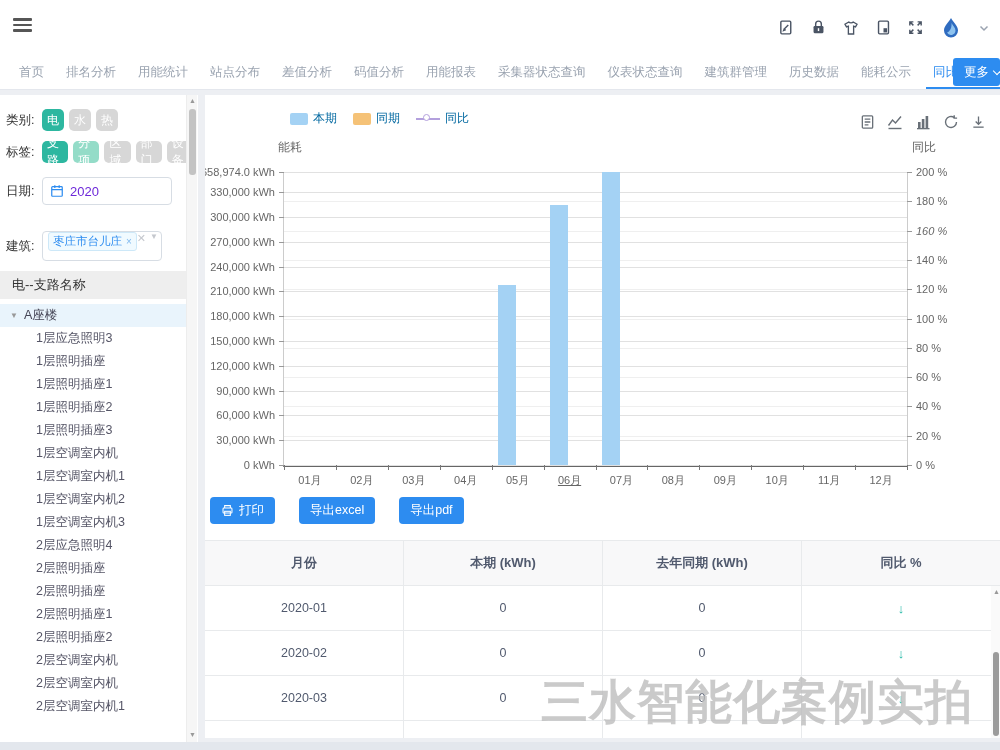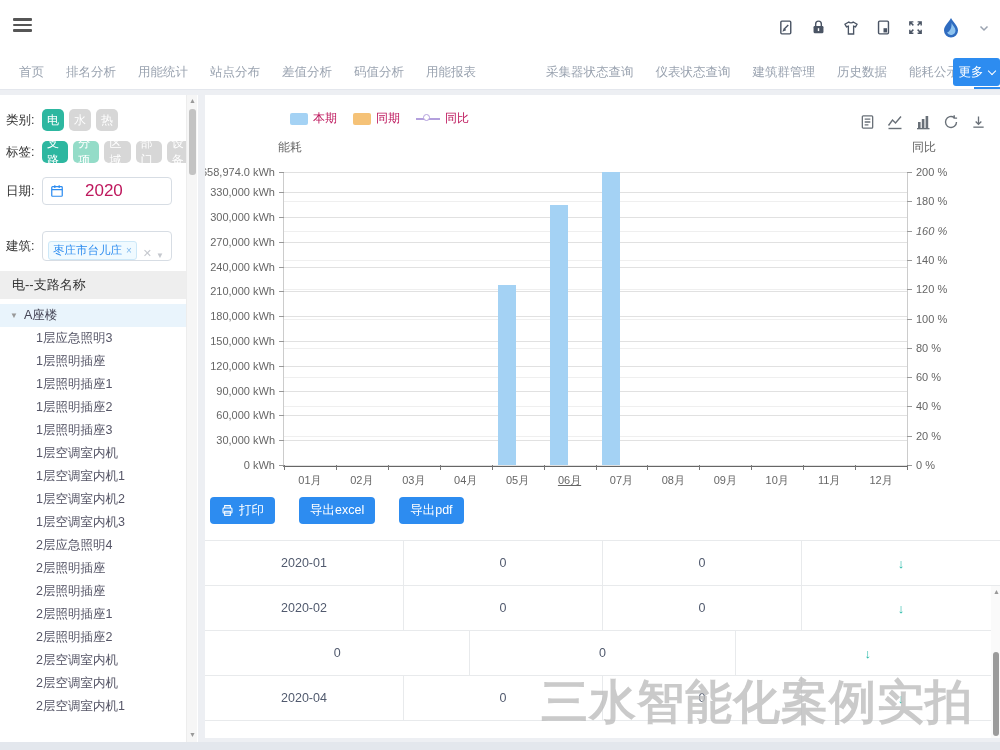--- a/index.html
+++ b/index.html
@@ -165,7 +165,7 @@
       <div style="display: inline;">用能报表</div>
     </div>
     <div class="tab">
-      <div style="display: inline; margin-left: 48px;">采集器状态查询</div>
+      <div style="display: inline;">采集器状态查询</div>
     </div>
     <div class="tab">
       <div style="display: inline;">仪表状态查询</div>

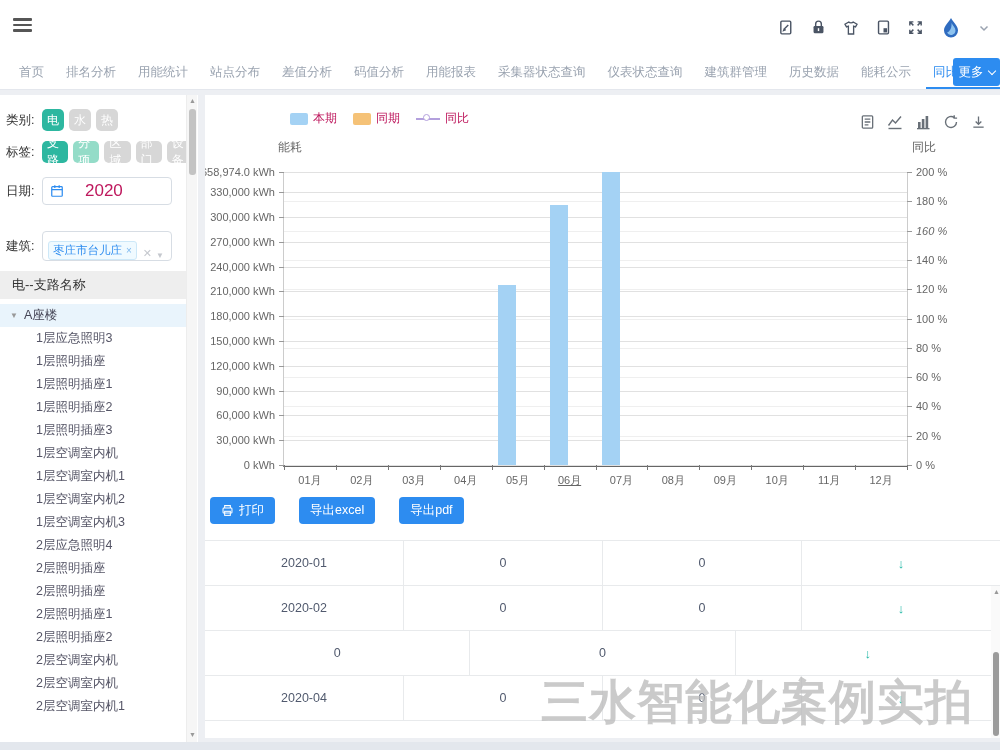--- a/index.html
+++ b/index.html
@@ -19,7 +19,7 @@
 .tab.active{color:#2d8cf0}
 .tab.active:after{content:"";position:absolute;left:4px;right:4px;bottom:0;height:2px;background:#2d8cf0}
 .tabx{margin-left:7px;font-size:12px;color:#76b6f7}
-.more-btn{position:absolute;right:0;top:58px;width:47px;height:28px;background:#2d8cf0;color:#fff;font-size:12.5px;border:none;border-radius:3px;display:flex;align-items:center;justify-content:center;gap:5px;cursor:pointer;z-index:5}
+.more-btn{position:absolute;right:0;top:58px;width:47px;height:28px;background:#2d8cf0;color:#fff;font-size:12.5px;border:none;border-radius:3px;display:flex;align-items:center;justify-content:flex-end;gap:5px;cursor:pointer;z-index:5}
 .more-car{width:6px;height:6px;border-right:1.5px solid #fff;border-bottom:1.5px solid #fff;transform:rotate(45deg);margin-top:-3px}
 
 

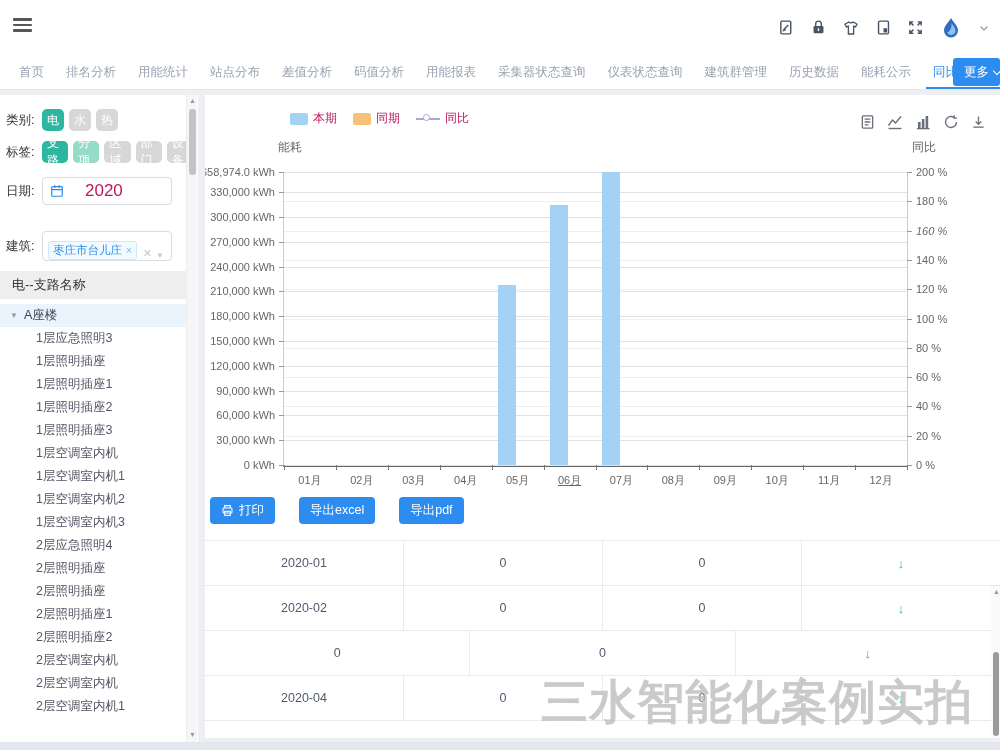--- a/index.html
+++ b/index.html
@@ -54,7 +54,7 @@
 
 .main{position:absolute;left:205px;top:95px;width:795px;height:643px;background:#fff;overflow:hidden}
 .legend{position:absolute;left:85px;top:15px;display:flex;align-items:center;gap:16px}
-.lg-item{display:flex;align-items:center;gap:5px;font-size:12px;color:#be185d;cursor:pointer}
+.lg-item{display:flex;align-items:center;gap:5px;font-size:12px;color:#0369a1;cursor:pointer}
 .lg-rect{width:18px;height:12px;border-radius:2px}
 .lg-line{position:relative;width:24px;height:11px}
 .lg-line i{position:absolute;left:0;right:0;top:5px;height:1.5px;display:block}

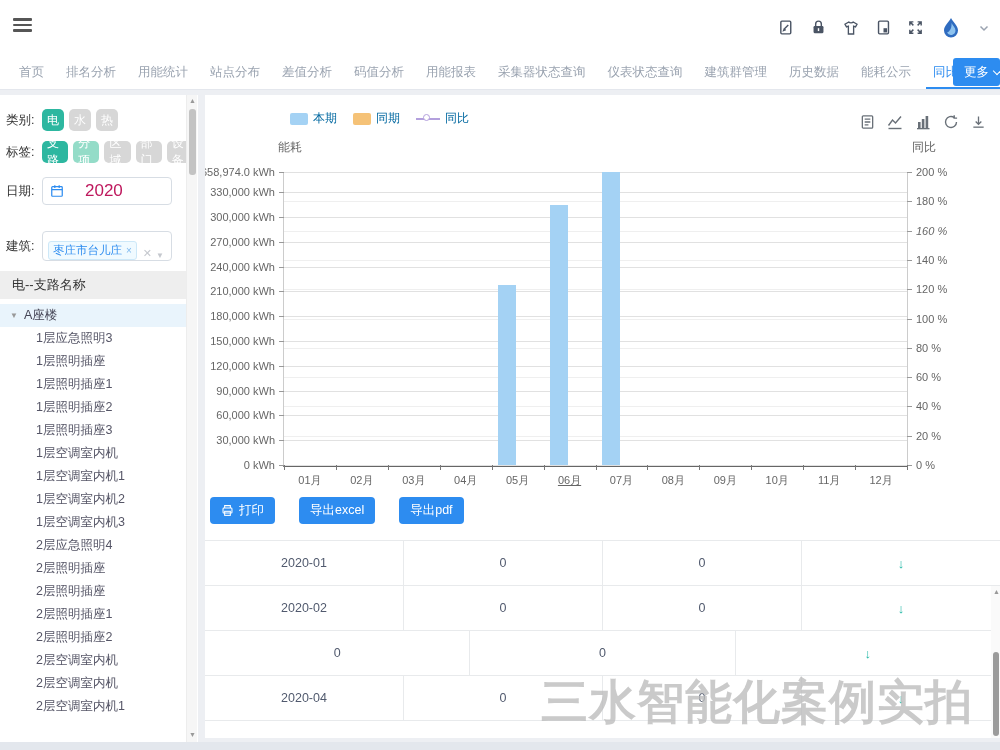--- a/index.html
+++ b/index.html
@@ -34,7 +34,7 @@
 .st-highlight{background:#94dcc8}
 .st-disabled{background:#d7d7d7}
 .inputbox{width:130px;height:28px;border:1px solid #d7dde4;border-radius:4px;display:flex;align-items:center;padding:0 7px;background:#fff;cursor:pointer}
-.inputbox .val{font-size:17px;color:#be185d;margin-left:21px}
+.inputbox .val{font-size:13px;color:#6d28d9;margin-left:6px}
 .selbox{width:130px;height:30px;border:1px solid #d7dde4;border-radius:4px;display:flex;align-items:flex-end;padding:0 5px;background:#fff;cursor:pointer}
 .seltag{display:flex;align-items:center;background:#f0faff;border:1px solid #cde8f8;border-radius:3px;padding:1px 4px;font-size:11.5px;color:#2d8cf0;gap:4px;white-space:nowrap}
 .seltag .tagx{color:#7fb9ef;font-size:10px}

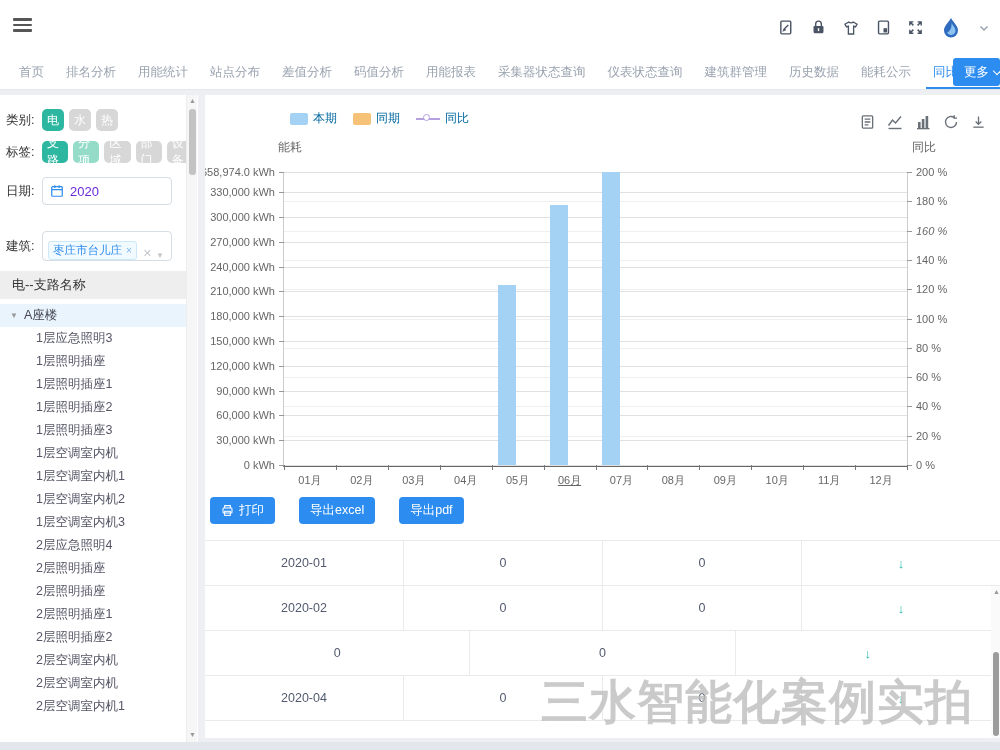--- a/index.html
+++ b/index.html
@@ -35,7 +35,7 @@
 .st-disabled{background:#d7d7d7}
 .inputbox{width:130px;height:28px;border:1px solid #d7dde4;border-radius:4px;display:flex;align-items:center;padding:0 7px;background:#fff;cursor:pointer}
 .inputbox .val{font-size:13px;color:#6d28d9;margin-left:6px}
-.selbox{width:130px;height:30px;border:1px solid #d7dde4;border-radius:4px;display:flex;align-items:flex-end;padding:0 5px;background:#fff;cursor:pointer}
+.selbox{width:120px;height:30px;border:1px solid #d7dde4;border-radius:4px;display:flex;align-items:flex-start;padding:0 5px;background:#fff;cursor:pointer}
 .seltag{display:flex;align-items:center;background:#f0faff;border:1px solid #cde8f8;border-radius:3px;padding:1px 4px;font-size:11.5px;color:#2d8cf0;gap:4px;white-space:nowrap}
 .seltag .tagx{color:#7fb9ef;font-size:10px}
 .selclear{margin-left:auto;color:#c5c8ce;font-size:11px}

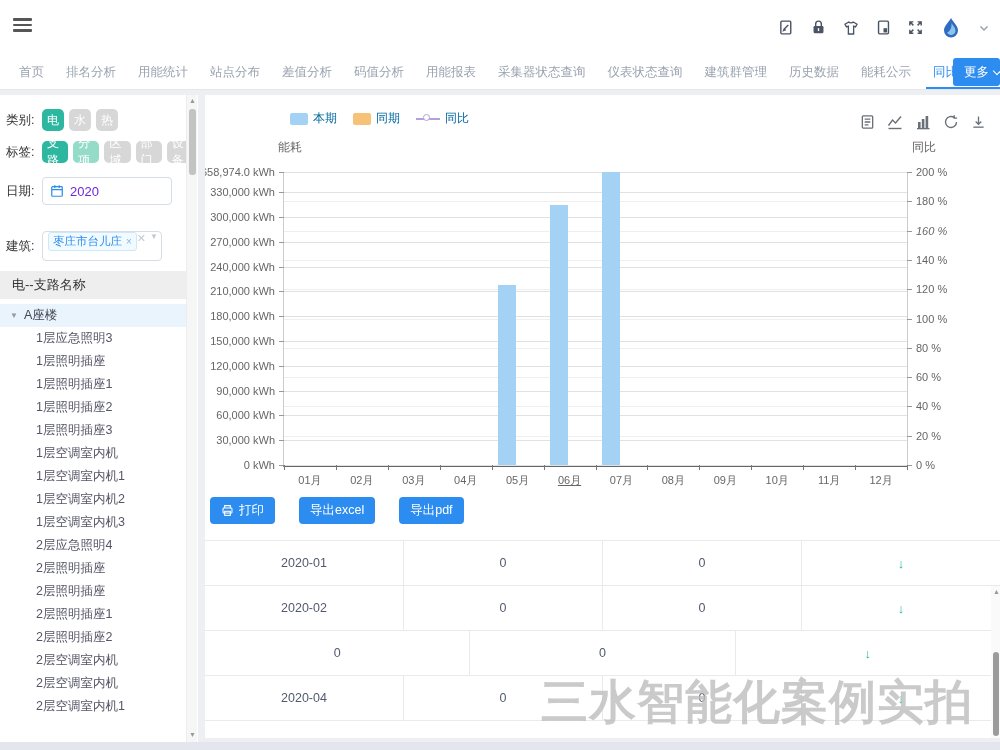--- a/index.html
+++ b/index.html
@@ -437,6 +437,12 @@
   </div>
 
   <div class="dtable">
+    <div class="trow thead">
+        <div class="tcell">月份</div>
+        <div class="tcell">本期 (kWh)</div>
+        <div class="tcell">去年同期 (kWh)</div>
+        <div class="tcell">同比 %</div>
+      </div>
     <div>
         <div class="trow">
           <div class="tcell">2020-01</div>

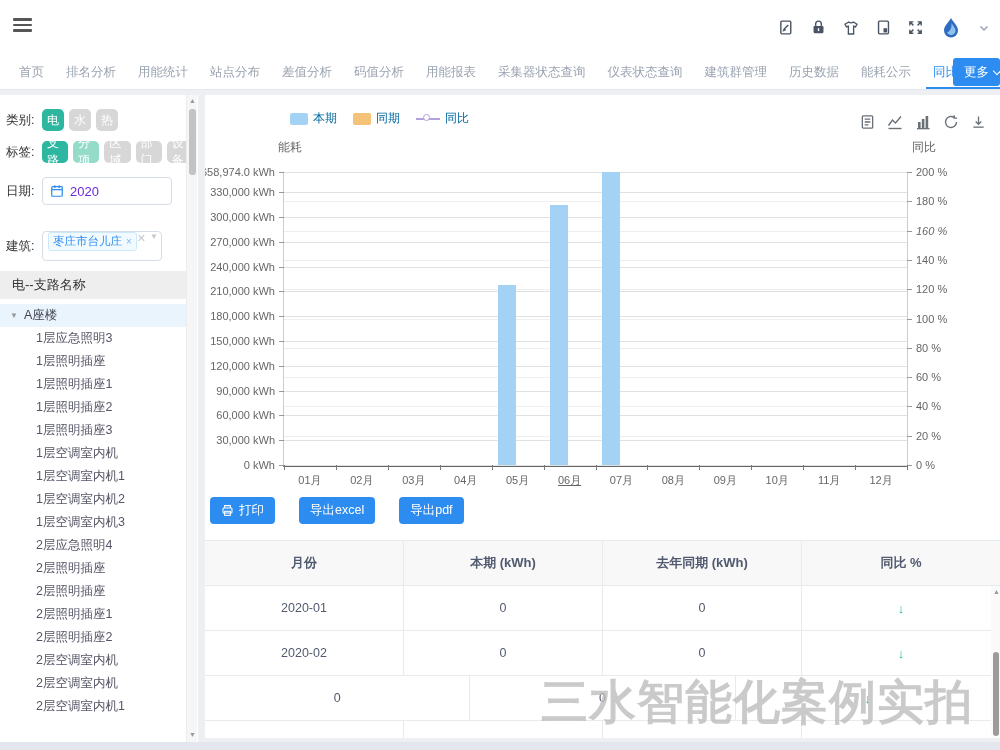--- a/index.html
+++ b/index.html
@@ -461,6 +461,7 @@
           </div>
         </div>
         <div class="trow">
+          <div class="tcell">2020-03</div>
           <div class="tcell">0</div>
           <div class="tcell">0</div>
           <div class="tcell">

